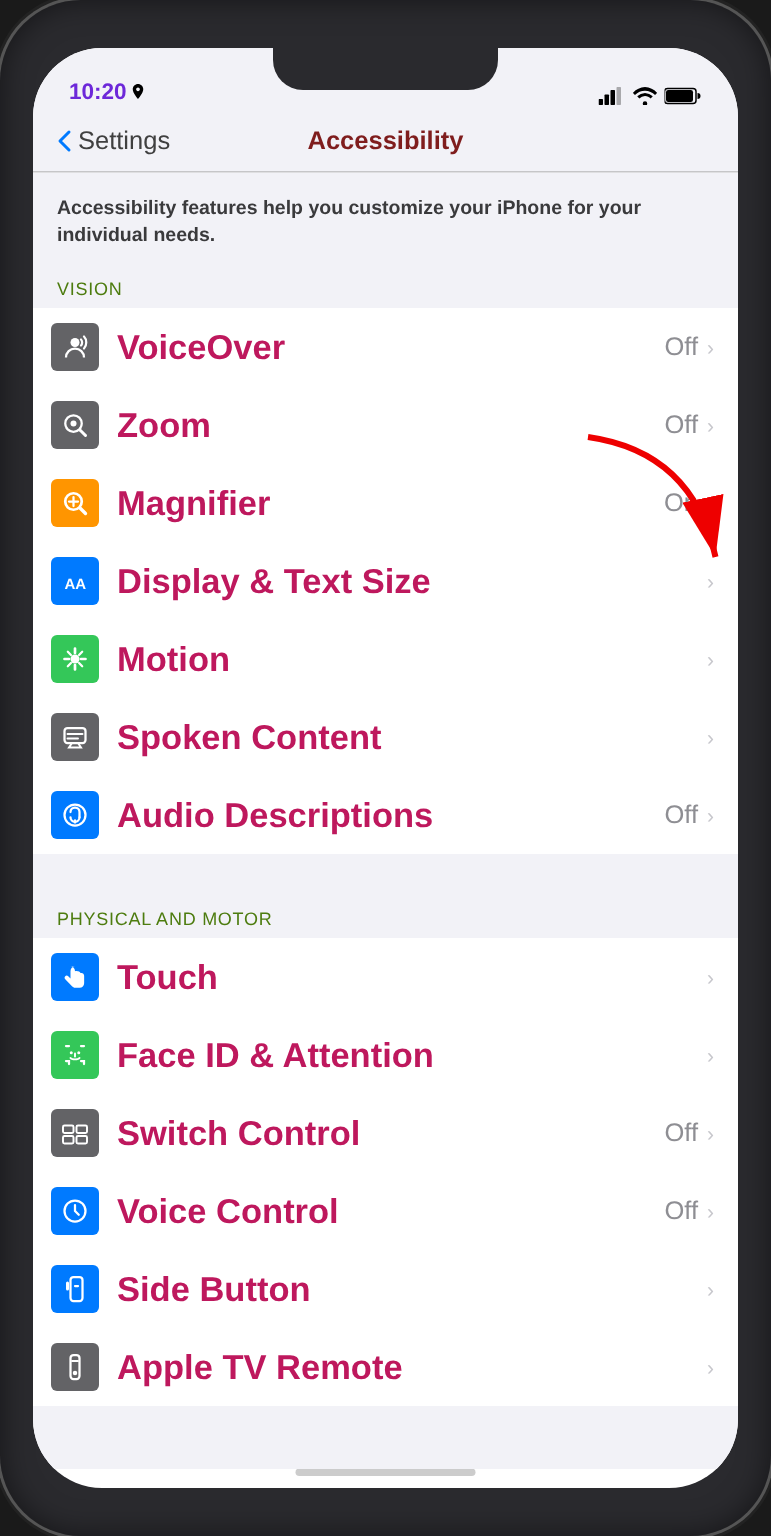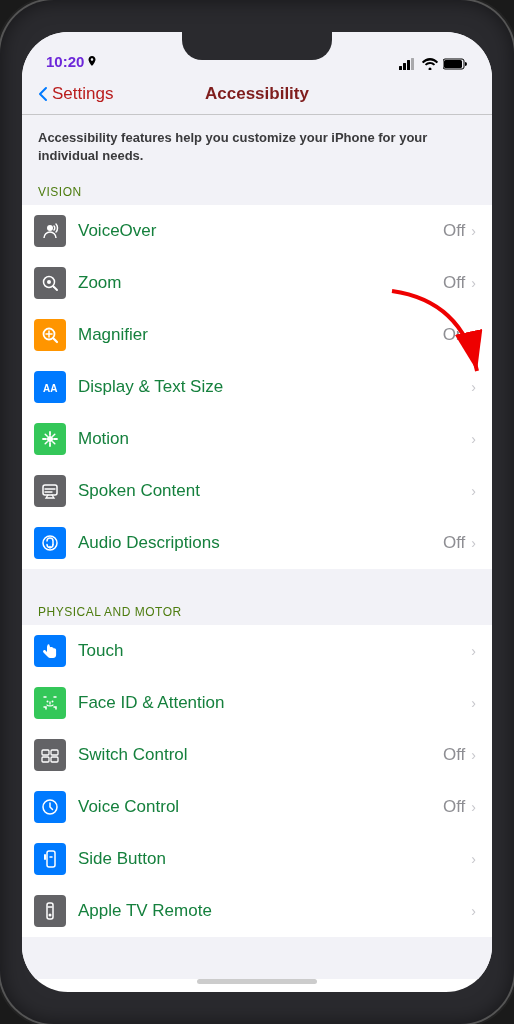--- a/index.html
+++ b/index.html
@@ -258,7 +258,7 @@
         <svg width="10" height="16" viewBox="0 0 10 16" fill="#007aff">
           <path d="M8 2L2 8l6 6" stroke="#007aff" stroke-width="2" fill="none" stroke-linecap="round" stroke-linejoin="round"></path>
         </svg>
-        <span style="color:#b91c1c;font-size:17px;margin-left:2px;">Settings</span>
+        <span style="color:#404040;font-size:17px;margin-left:2px;">Settings</span>
       </div>
       <span class="nav-title">Accessibility</span>
     </div>

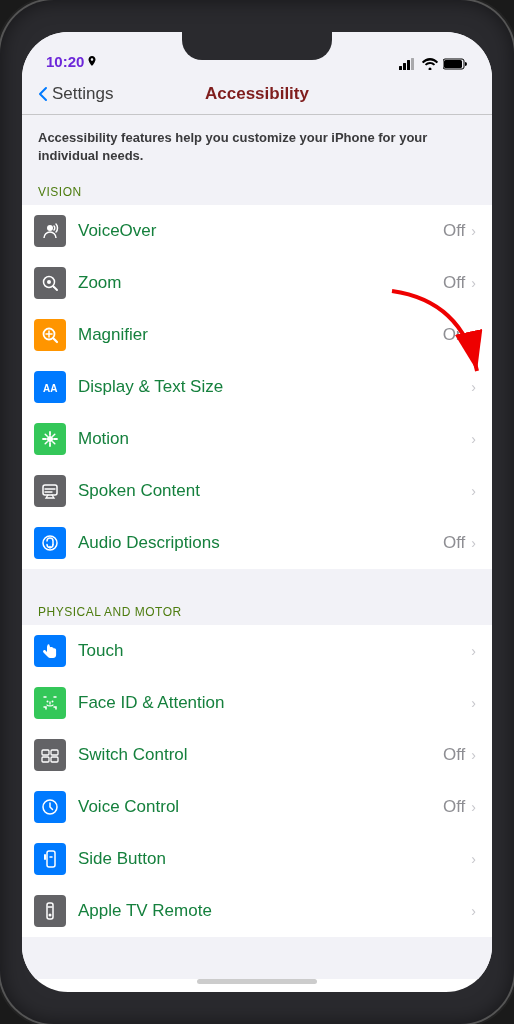--- a/index.html
+++ b/index.html
@@ -179,8 +179,9 @@
     }
 
     .row-label {
-      font-size: 17px;
-      color: #15803d;
+      font-size: 23px;
+      color: #be185d;
+      font-weight: bold;
     }
 
     .row-right {

